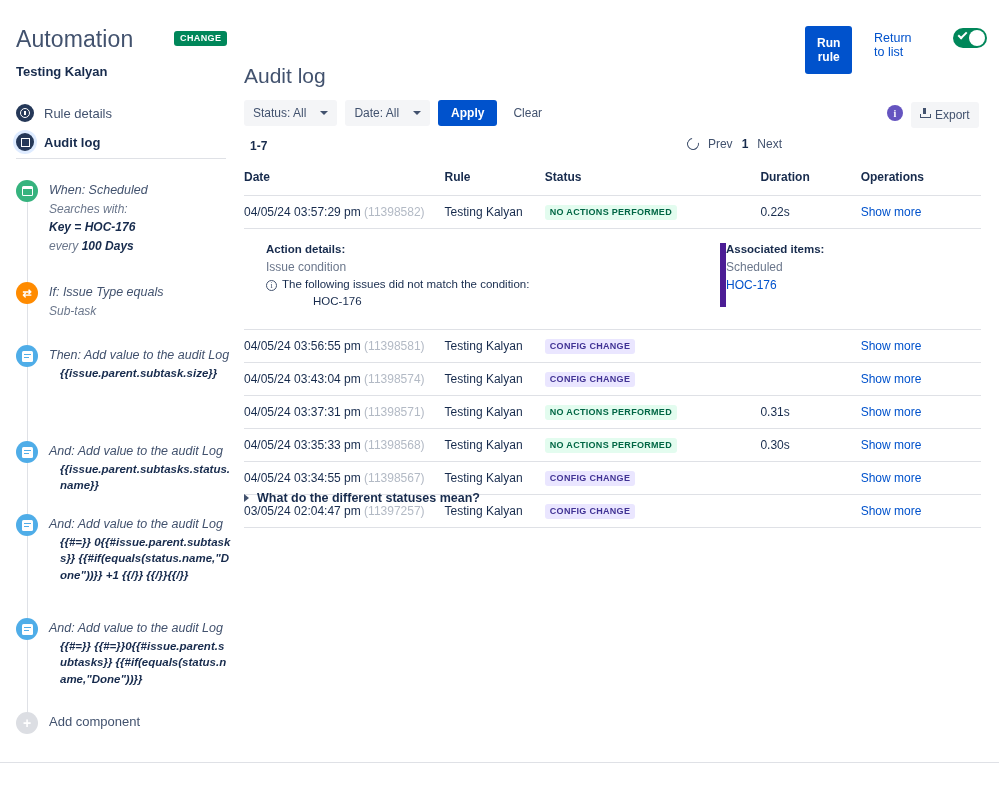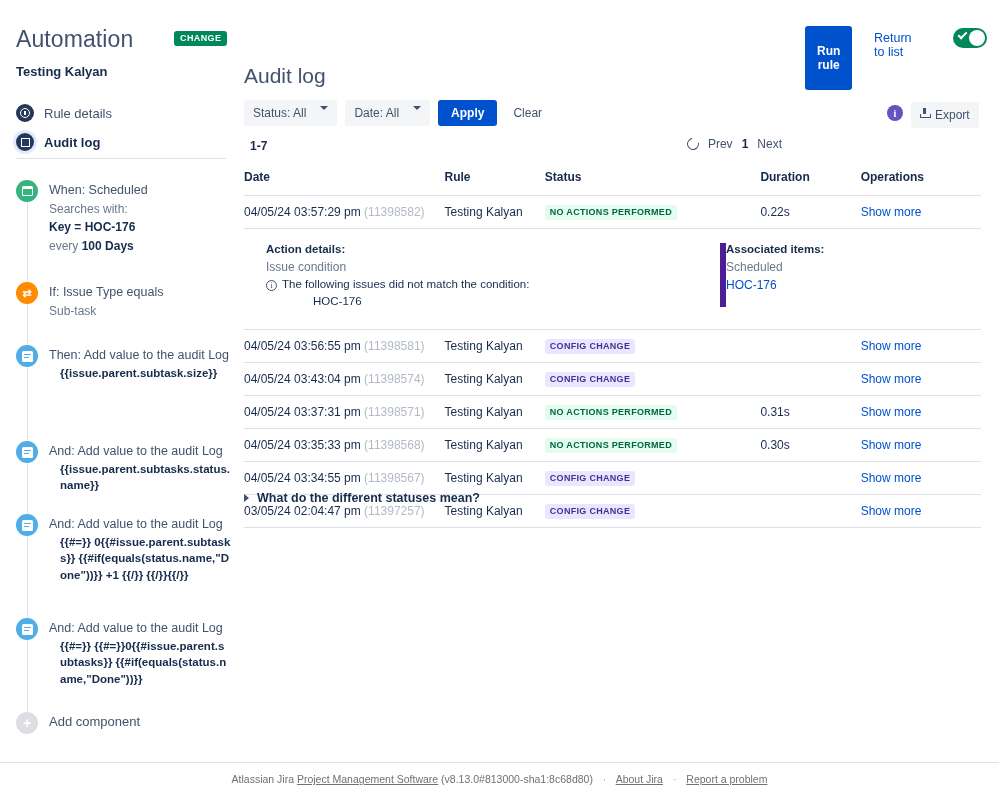--- a/index.html
+++ b/index.html
@@ -27,7 +27,7 @@
     position: absolute; left: 805px; top: 26px;
     background: #0052cc; color: #fff; border: none; border-radius: 3px;
     font-family: inherit; font-size: 12px; font-weight: 600;
-    padding: 18px 12px; cursor: pointer;
+    padding: 10px 12px; cursor: pointer;
   }
   .return-link {
     position: absolute; left: 874px; top: 31px;

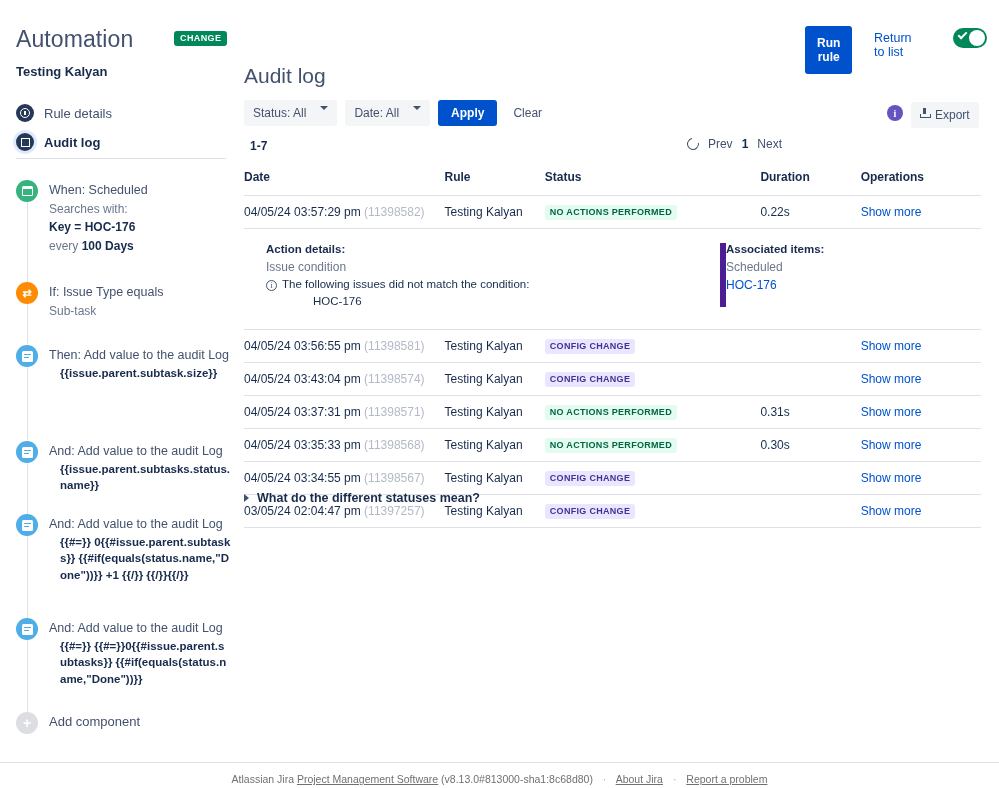--- a/index.html
+++ b/index.html
@@ -137,7 +137,7 @@
   .select-pill {
     background: #f4f5f7; border: none; border-radius: 3px;
     font-family: inherit; font-size: 12px; color: #42526e;
-    padding: 6px 9px; display: flex; gap: 14px; cursor: pointer;
+    padding: 6px 9px; display: flex; align-items: center; gap: 14px; cursor: pointer;
   }
   .caret { width: 0; height: 0; border-left: 4px solid transparent; border-right: 4px solid transparent; border-top: 4.5px solid #42526e; }
   .apply-btn {

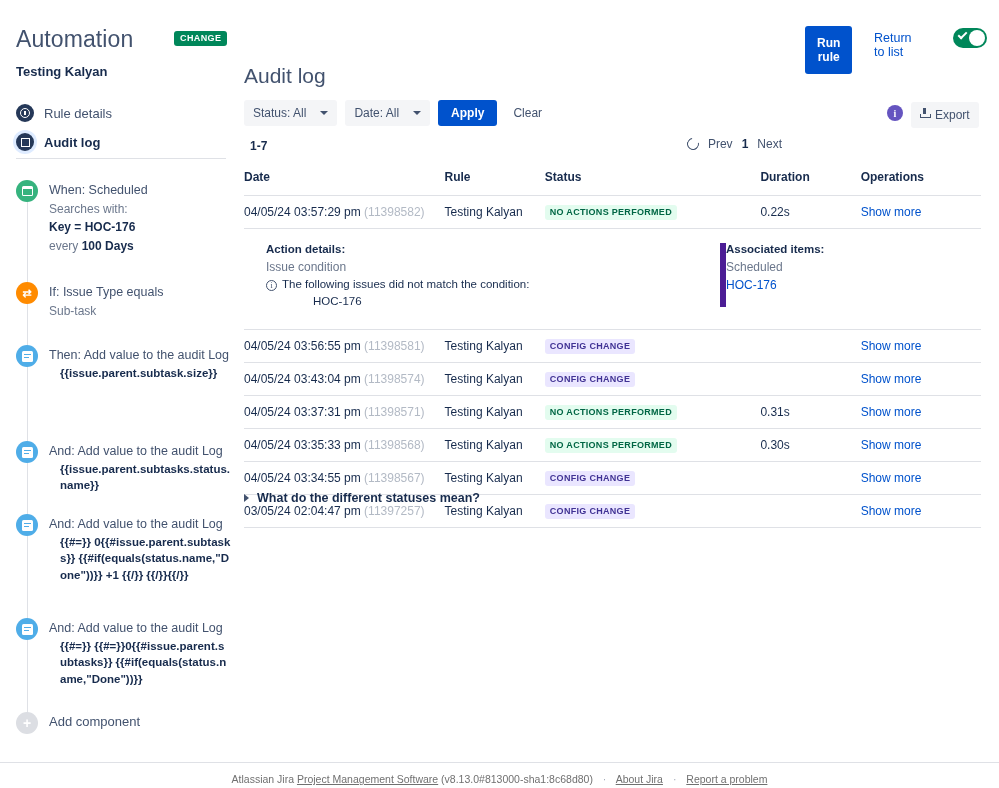--- a/index.html
+++ b/index.html
@@ -118,7 +118,7 @@
   .ico-doc::after { top: 6.5px; width: 5px; }
   .ico-plus { color: #fff; font-size: 14px; font-weight: 700; line-height: 1; margin-top: -1px; }
 
-  .comp-body { padding-top: 1px; }
+  .comp-body { padding-top: 1px; font-style: italic; }
   .comp-title { font-size: 12.5px; color: #42526e; line-height: 1.5; }
   .comp-sub { font-size: 12px; color: #6b778c; line-height: 1.55; }
   .comp-strong { font-size: 12px; color: #172b4d; font-weight: 700; line-height: 1.55; }

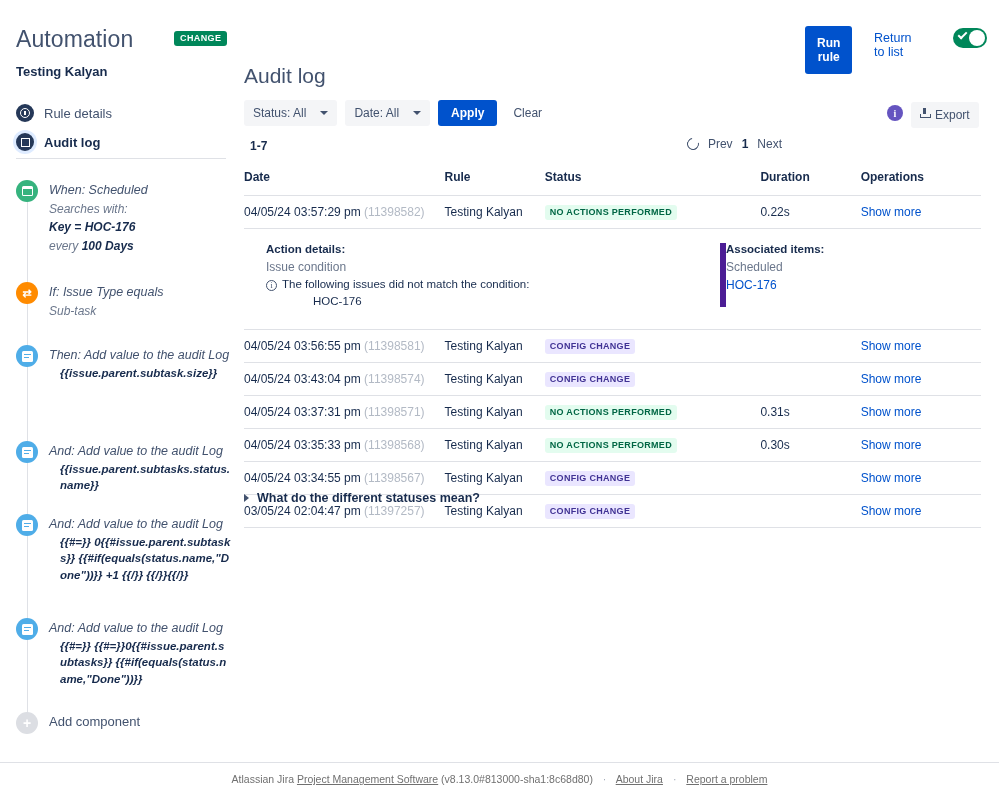--- a/index.html
+++ b/index.html
@@ -460,15 +460,6 @@
 
   <div class="below-bg"></div>
   <div class="footer-sep"></div>
-  <div class="footer">
-    <span>Atlassian Jira</span>
-    <a>Project Management Software</a>
-    <span>(v8.13.0#813000-sha1:8c68d80)</span>
-    <span class="dot">·</span>
-    <a>About Jira</a>
-    <span class="dot">·</span>
-    <a>Report a problem</a>
-  </div>
 </div>
 
 </body></html>

